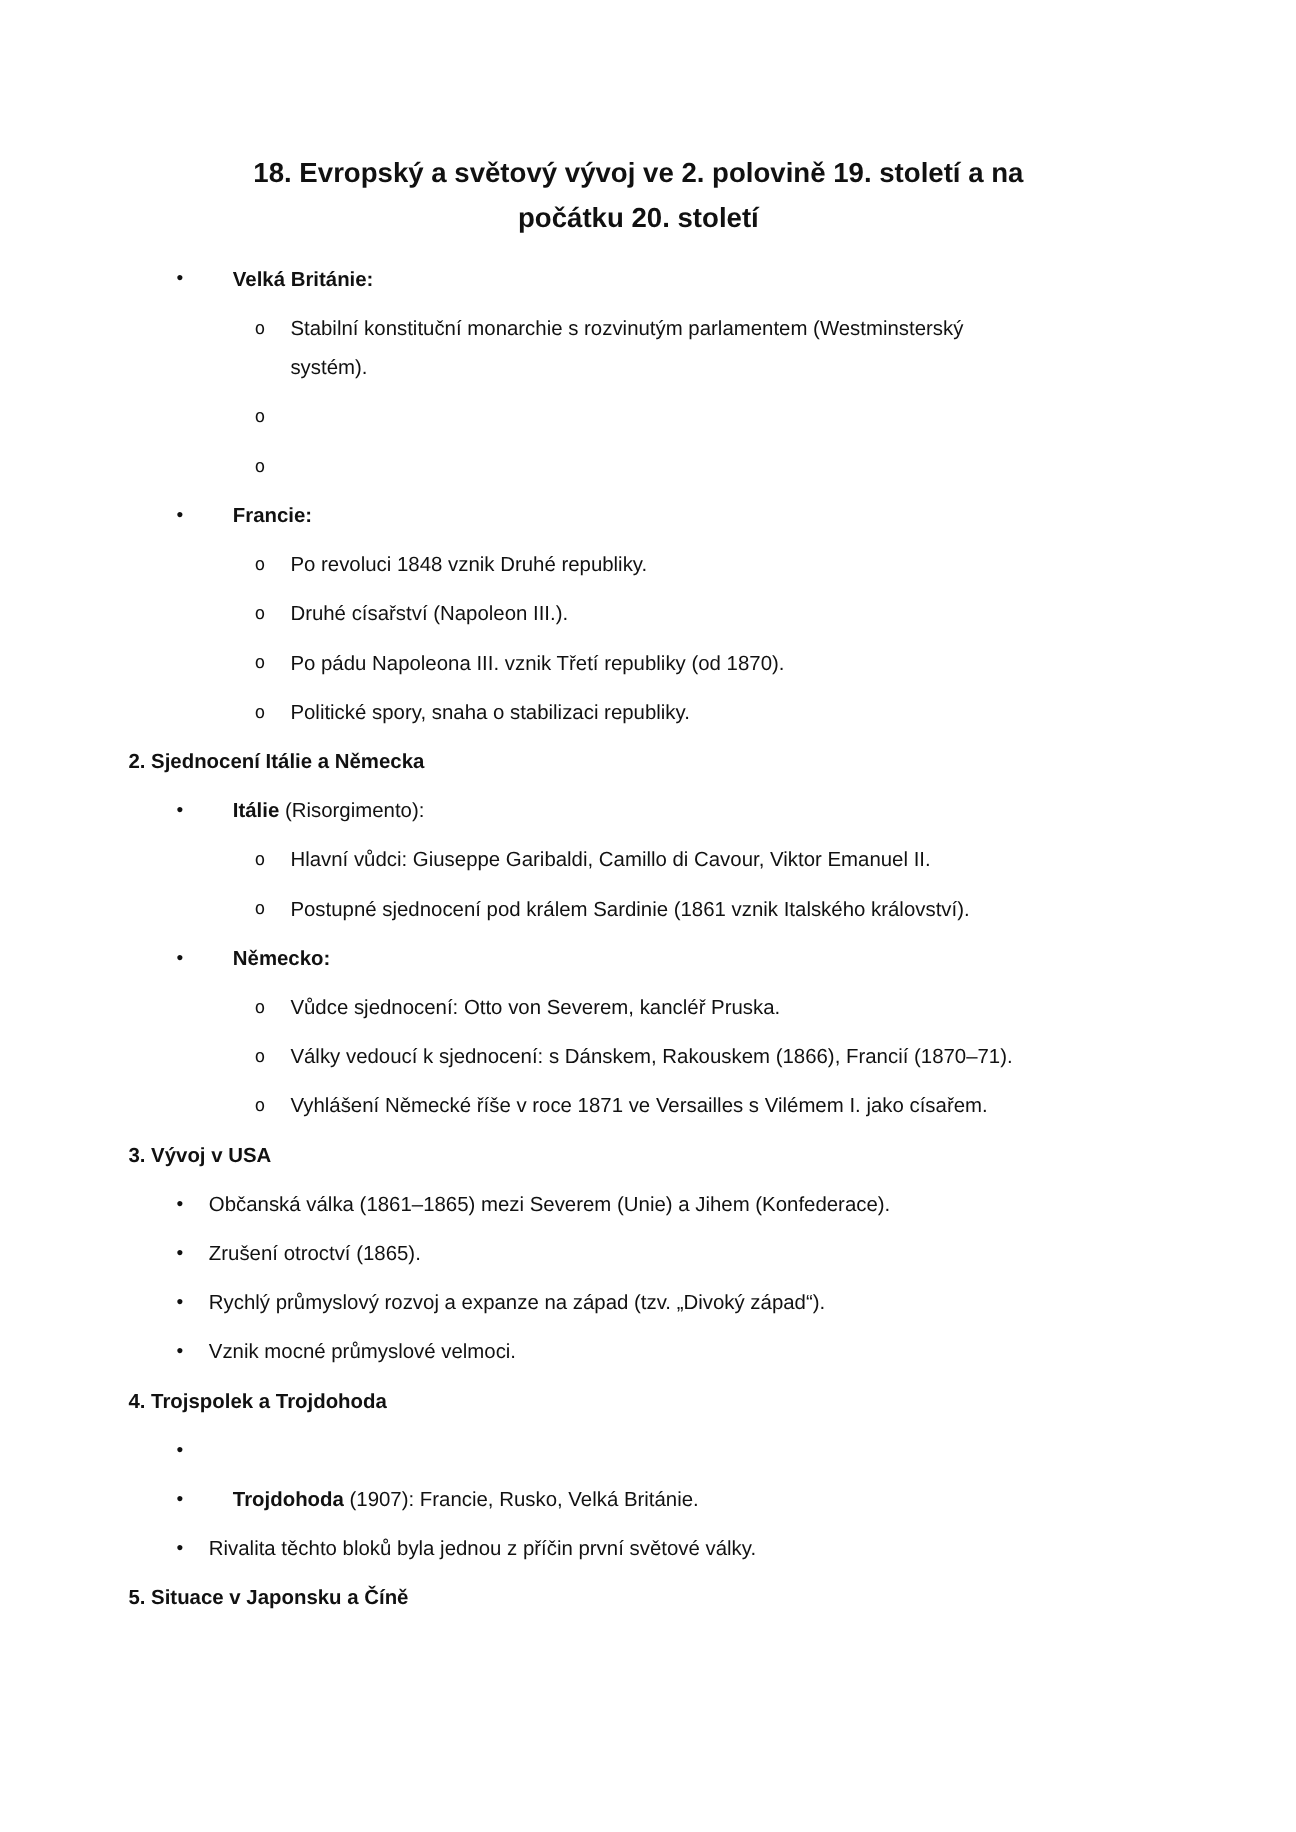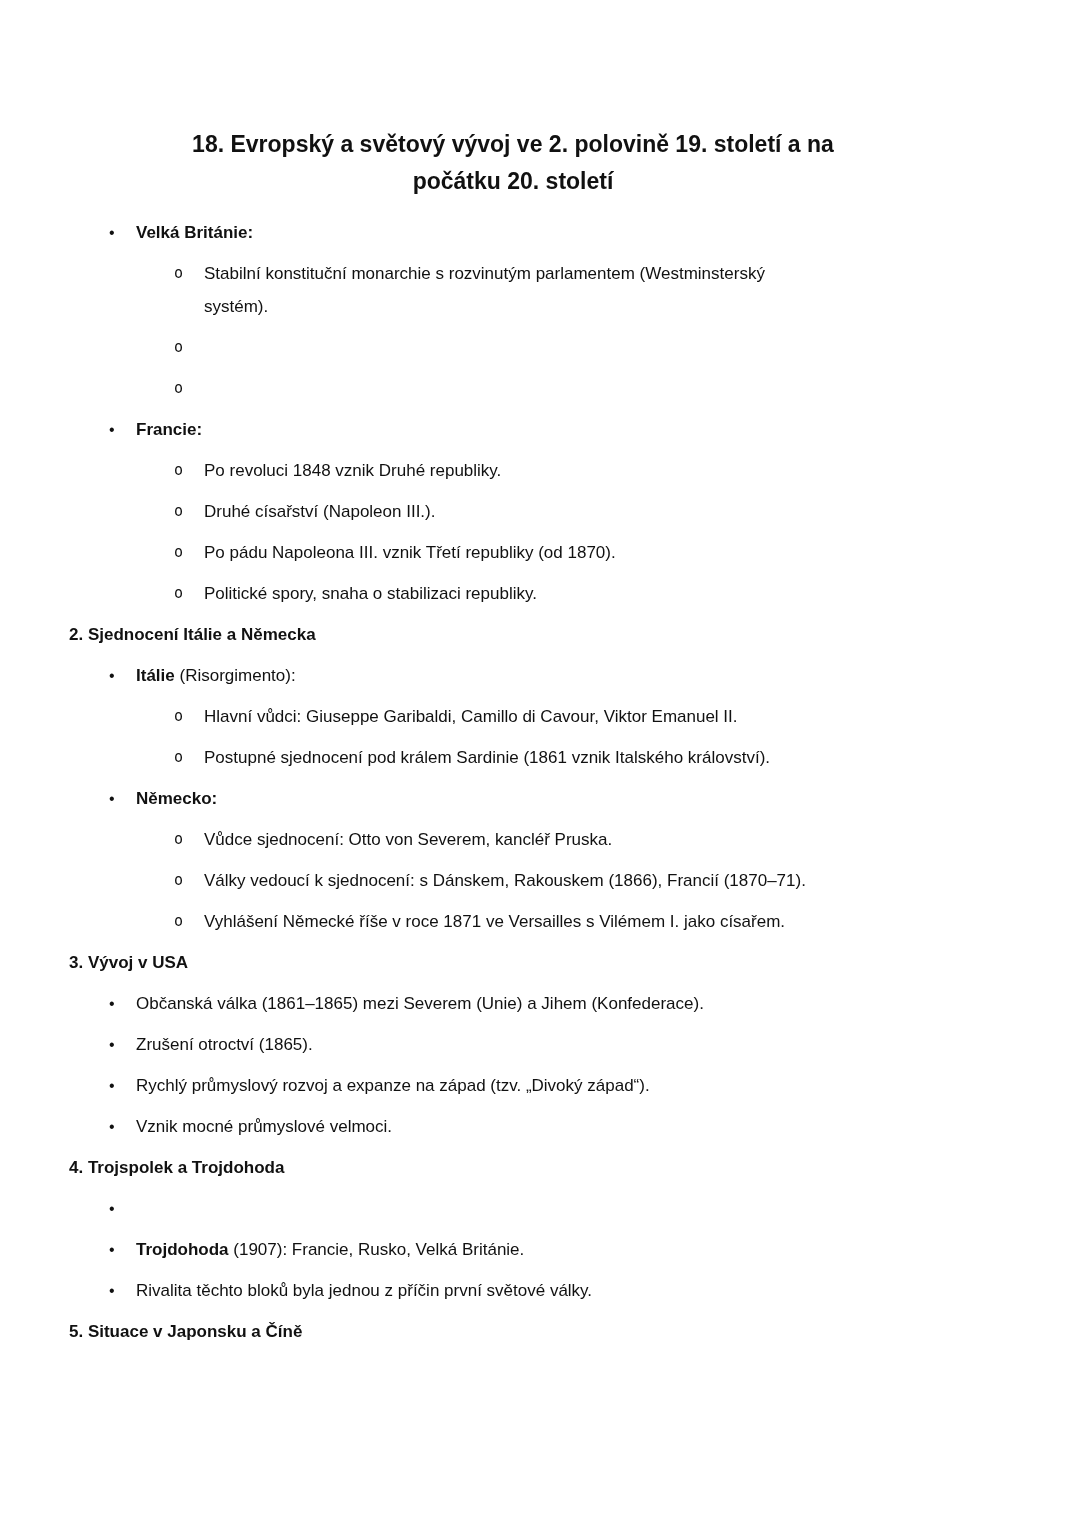--- a/index.html
+++ b/index.html
@@ -12,7 +12,7 @@
     width: 1080px;
     height: 1527px;
     box-sizing: border-box;
-    padding: 126px 123px 0 69px;
+    padding: 126px 123px 0 107px;
     background: #ffffff;
     font-family: "Liberation Sans", sans-serif;
     color: #111111;

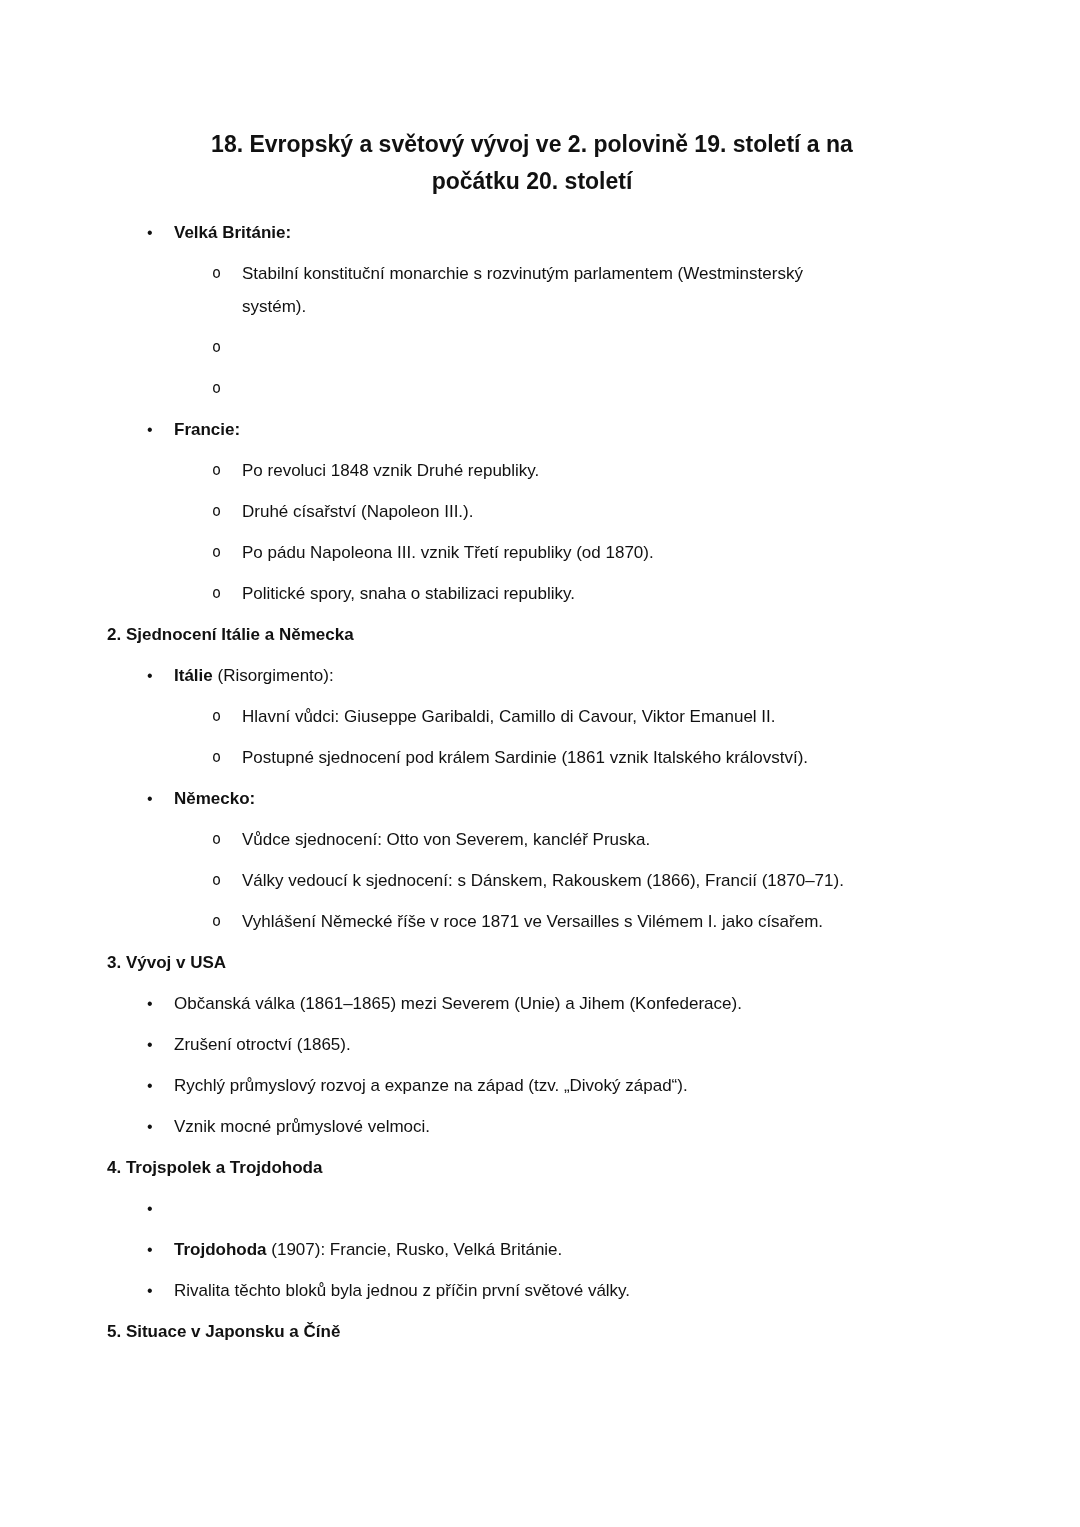--- a/index.html
+++ b/index.html
@@ -54,7 +54,7 @@
     font-family: "DejaVu Sans Mono", monospace;
   }
   .li .txt { flex: 0 1 auto; }
-  .li .txt b { font-weight: bold; }
+  .li .txt b { font-weight: bold; margin-left: 20px; }
 </style>
 </head>
 <body>

